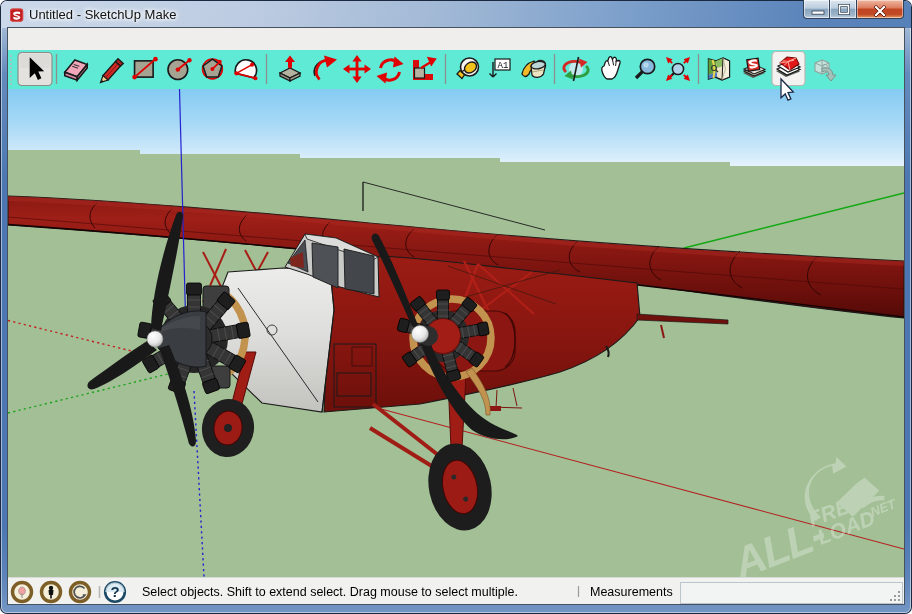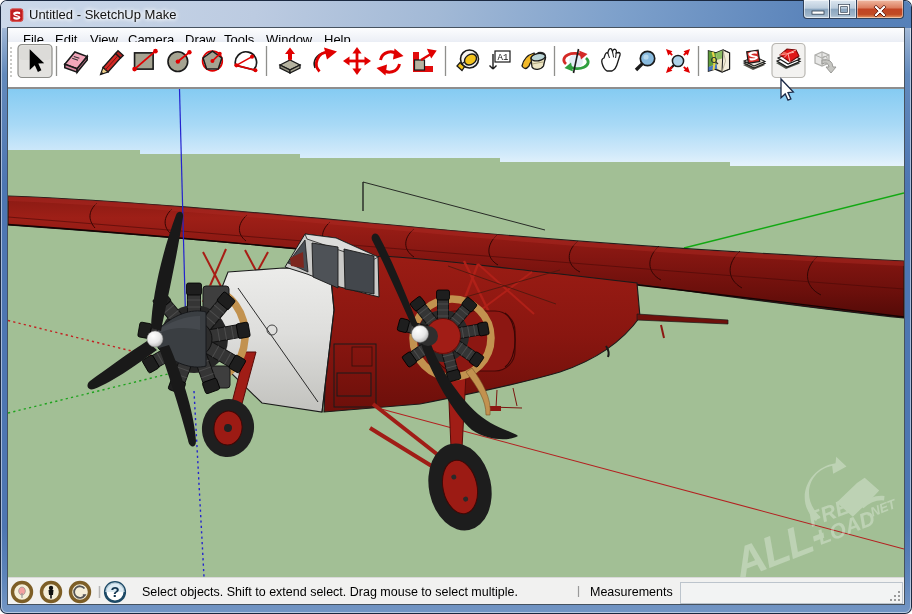--- a/index.html
+++ b/index.html
@@ -57,16 +57,6 @@
       </div>
   </div>
   <div id="client">
-    <div id="menubar">
-      <span class="mi" style="left:15px"><u>F</u>ile</span>
-      <span class="mi" style="left:47px"><u>E</u>dit</span>
-      <span class="mi" style="left:82px"><u>V</u>iew</span>
-      <span class="mi" style="left:120px"><u>C</u>amera</span>
-      <span class="mi" style="left:177px"><u>D</u>raw</span>
-      <span class="mi" style="left:216px"><u>T</u>ools</span>
-      <span class="mi" style="left:258px"><u>W</u>indow</span>
-      <span class="mi" style="left:316px"><u>H</u>elp</span>
-    </div>
     <div id="toolbar">
 <svg width="896" height="39" viewBox="0 0 896 39">
 <g fill="#b9b9b4">

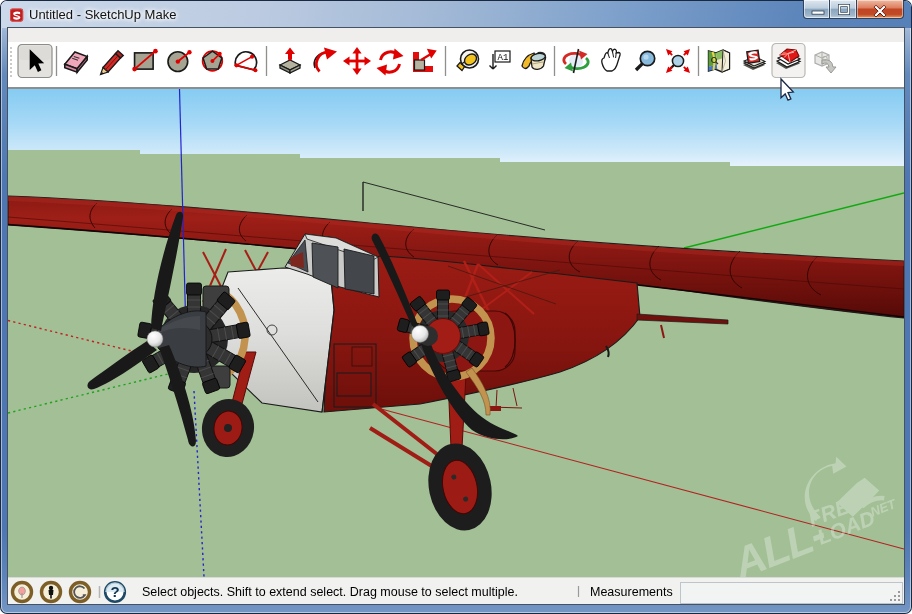--- a/index.html
+++ b/index.html
@@ -23,7 +23,7 @@
 #menubar{position:absolute;left:0;top:0;width:896px;height:22px;background:linear-gradient(180deg,#fcfdfe 0%,#eef1f7 55%,#dde3ef 100%);border-bottom:1px solid #cdd2dd;}
 .mi{position:absolute;top:4px;font-size:13px;color:#000;}
 .mi u{text-decoration:underline;}
-#toolbar{position:absolute;left:0;top:14px;width:896px;height:47px;background:#ffffff;border-bottom:2px solid #8e8e8e;}
+#toolbar{position:absolute;left:0;top:22px;width:896px;height:47px;background:#5eead4;border-bottom:2px solid #8e8e8e;}
 #viewport{position:absolute;left:0;top:61px;width:896px;height:488px;}
 #statusbar{position:absolute;left:0;top:549px;width:896px;height:27px;background:#f1f1f0;border-top:1px solid #d9d9d9;}
 </style>

